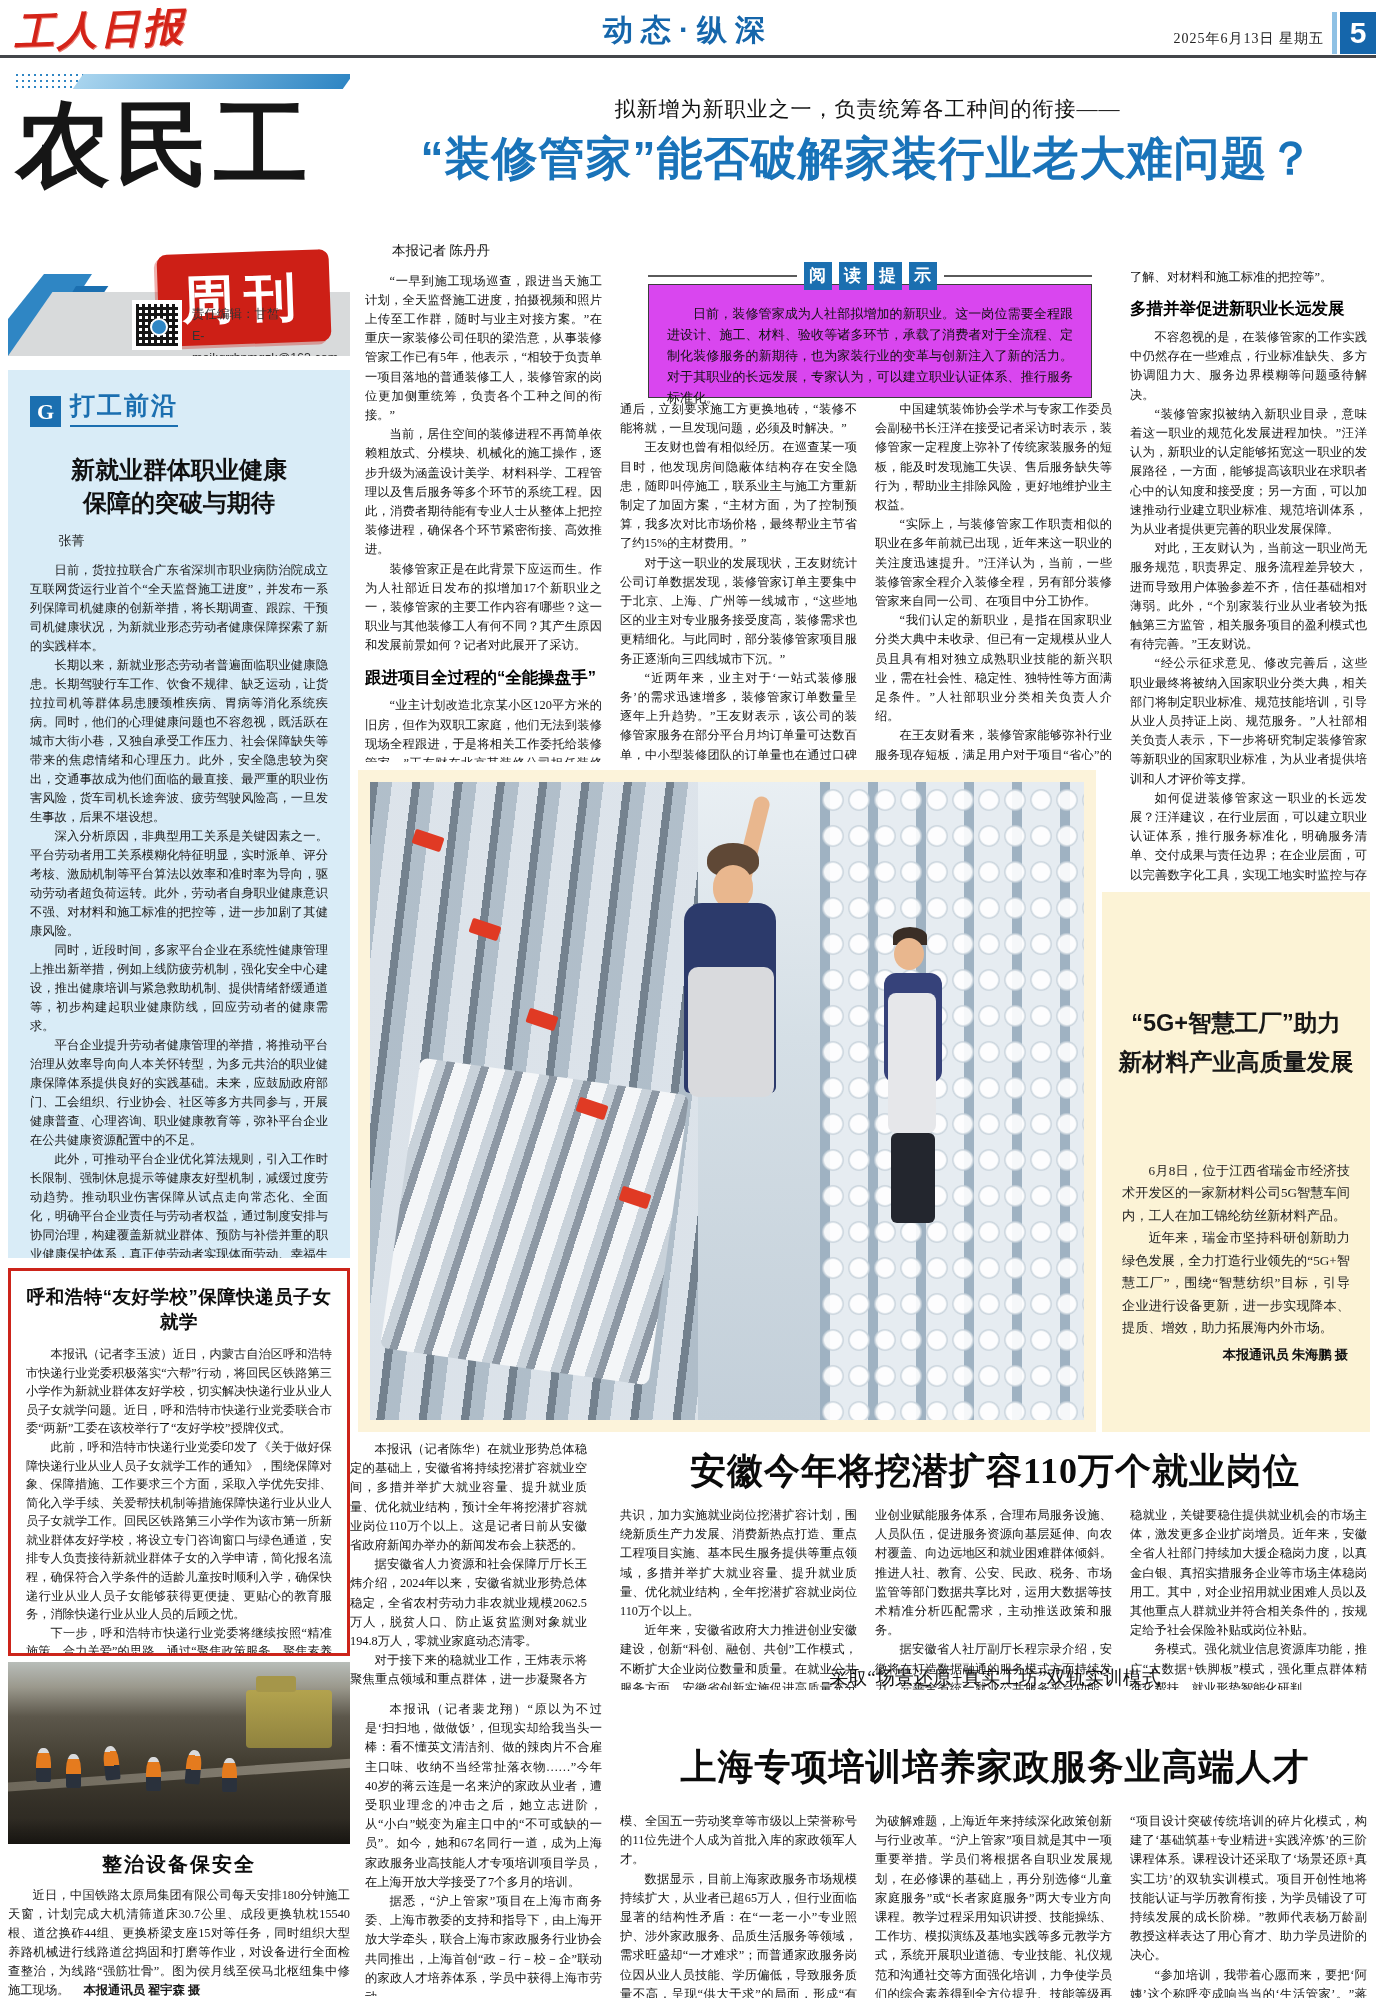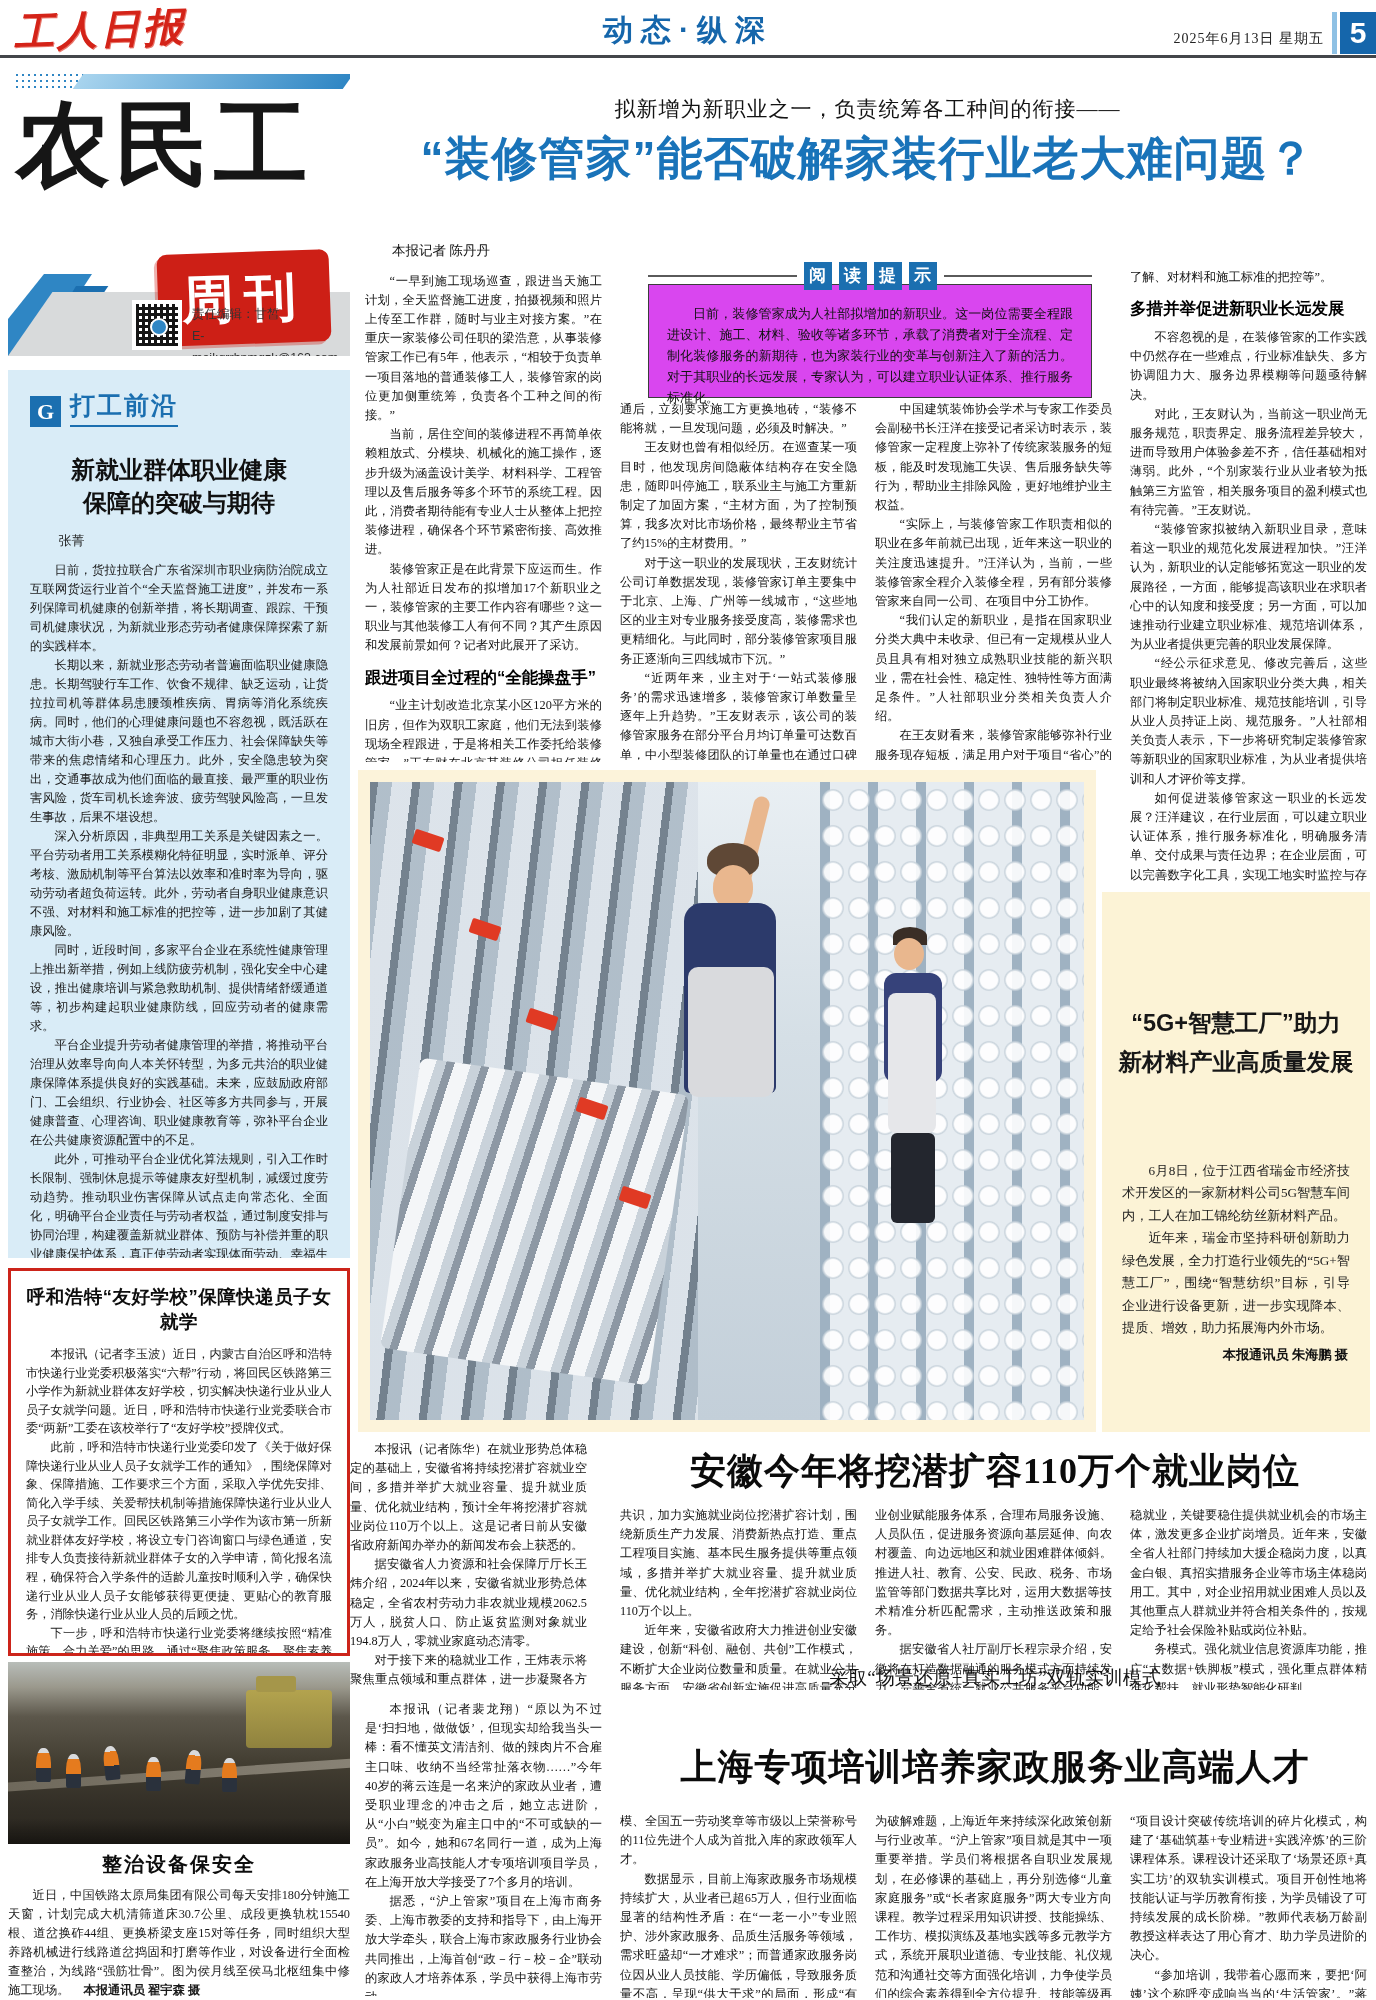--- a/index.html
+++ b/index.html
@@ -242,8 +242,8 @@
     <div class="subhd">多措并举促进新职业长远发展</div>
     <div>
         <p>不容忽视的是，在装修管家的工作实践中仍然存在一些难点，行业标准缺失、多方协调阻力大、服务边界模糊等问题亟待解决。</p>
+        <p>“装修管家拟被纳入新职业目录，意味着这一职业的规范化发展进程加快。”汪洋认为，新职业的认定能够拓宽这一职业的发展路径，一方面，能够提高该职业在求职者心中的认知度和接受度；另一方面，可以加速推动行业建立职业标准、规范培训体系，为从业者提供更完善的职业发展保障。</p>
         <p>对此，王友财认为，当前这一职业尚无服务规范，职责界定、服务流程差异较大，进而导致用户体验参差不齐，信任基础相对薄弱。此外，“个别家装行业从业者较为抵触第三方监管，相关服务项目的盈利模式也有待完善。”王友财说。</p>
-        <p>“装修管家拟被纳入新职业目录，意味着这一职业的规范化发展进程加快。”汪洋认为，新职业的认定能够拓宽这一职业的发展路径，一方面，能够提高该职业在求职者心中的认知度和接受度；另一方面，可以加速推动行业建立职业标准、规范培训体系，为从业者提供更完善的职业发展保障。</p>
         <p>“经公示征求意见、修改完善后，这些职业最终将被纳入国家职业分类大典，相关部门将制定职业标准、规范技能培训，引导从业人员持证上岗、规范服务。”人社部相关负责人表示，下一步将研究制定装修管家等新职业的国家职业标准，为从业者提供培训和人才评价等支撑。</p>
         <p>如何促进装修管家这一职业的长远发展？汪洋建议，在行业层面，可以建立职业认证体系，推行服务标准化，明确服务清单、交付成果与责任边界；在企业层面，可以完善数字化工具，实现工地实时监控与存证，供应链让价格透明化，实现服务全流程透明化，增强用户信任感；在人才层面，需要加强校企合作，完善职业培训课程，培养满足行业需求的复合型专业人才。</p>
       </div>

